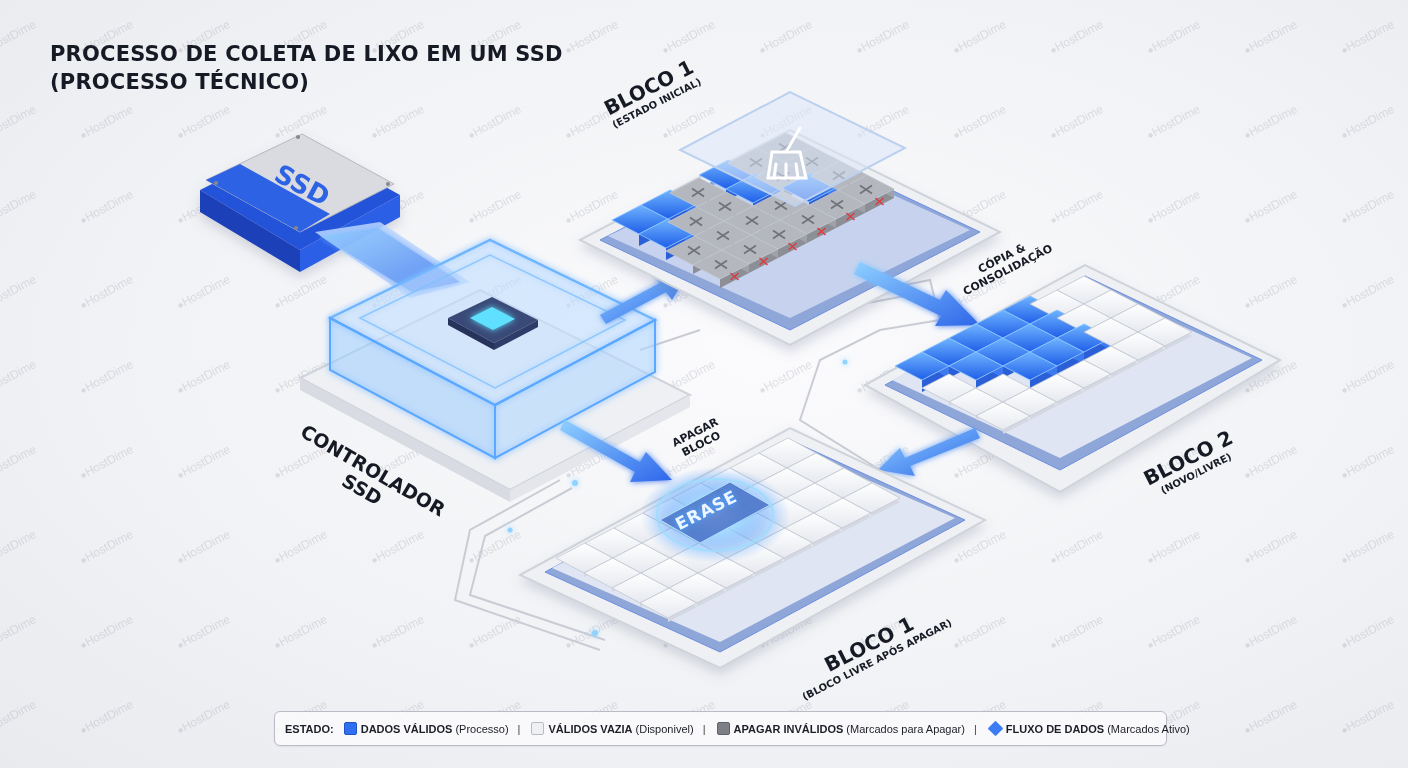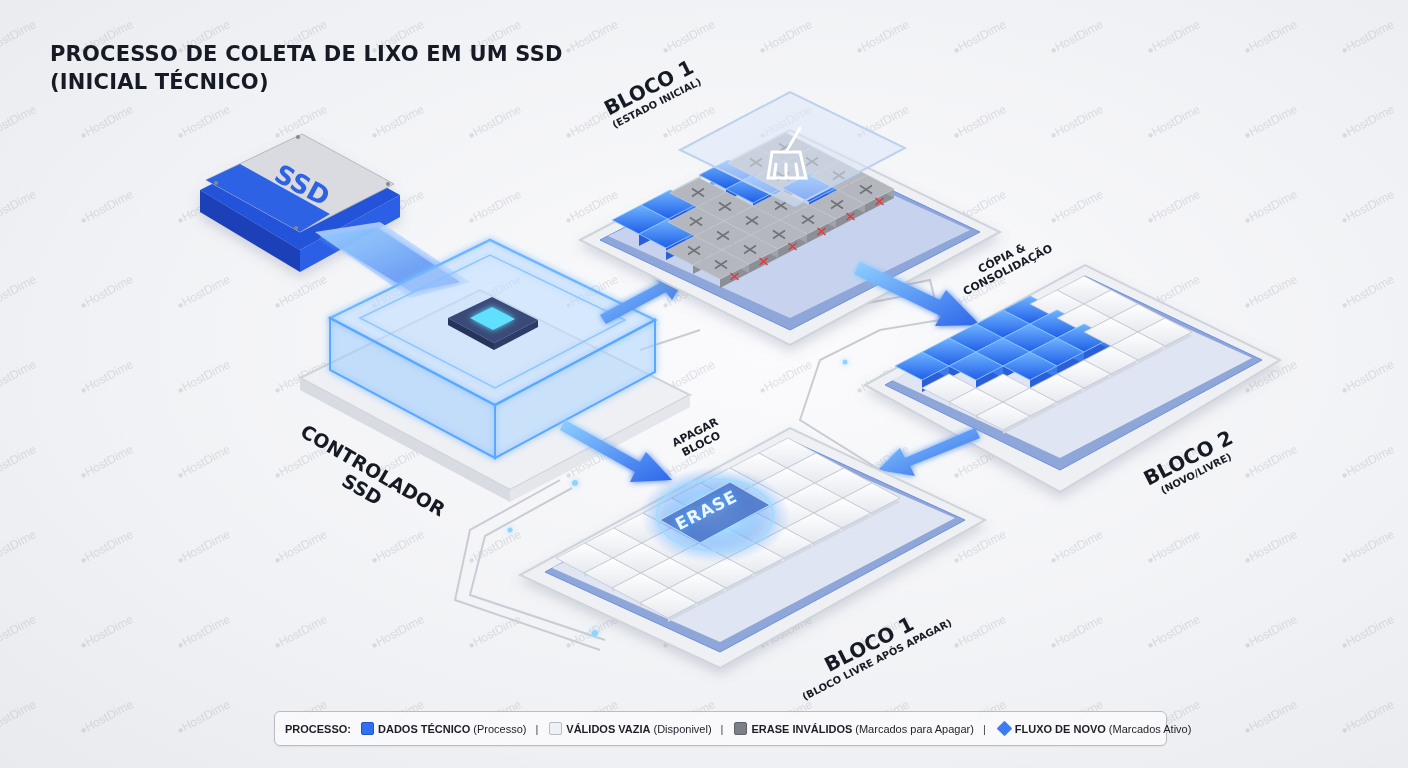--- a/index.html
+++ b/index.html
@@ -200,7 +200,7 @@
 
 <div class="title">
   <div>PROCESSO DE COLETA DE LIXO EM UM SSD</div>
-  <div>(INICIAL TÉCNICO)</div>
+  <div>(PROCESSO TÉCNICO)</div>
 </div>
 
 <svg class="scene" width="1408" height="768" viewBox="0 0 1408 768">

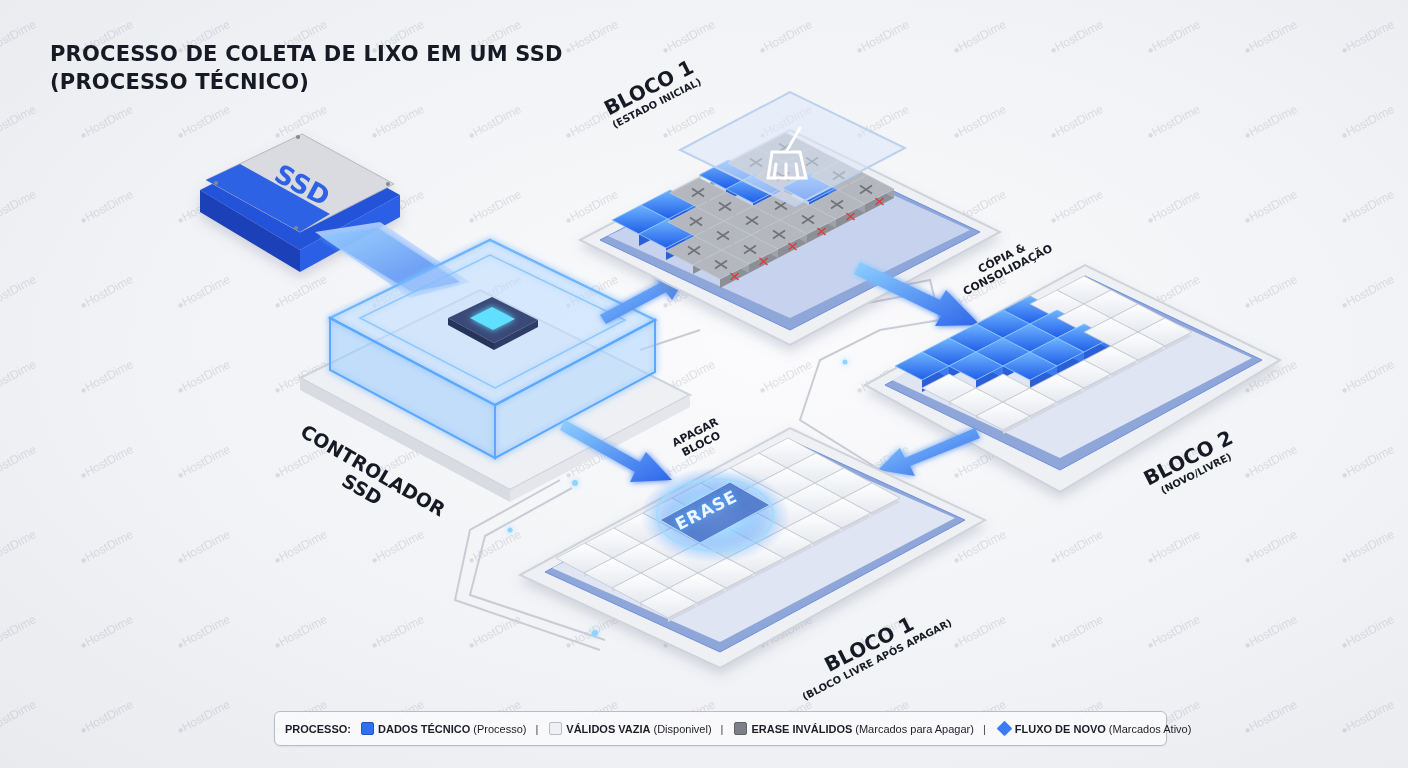--- a/index.html
+++ b/index.html
@@ -833,7 +833,7 @@
 </div>
 
 <div class="legend">
-  <span class="lg-title">PROCESSO:</span>
+  <span class="lg-title">ESTADO:</span>
   <span class="item">
     <span class="sw valid"></span>
     <b>DADOS TÉCNICO</b>

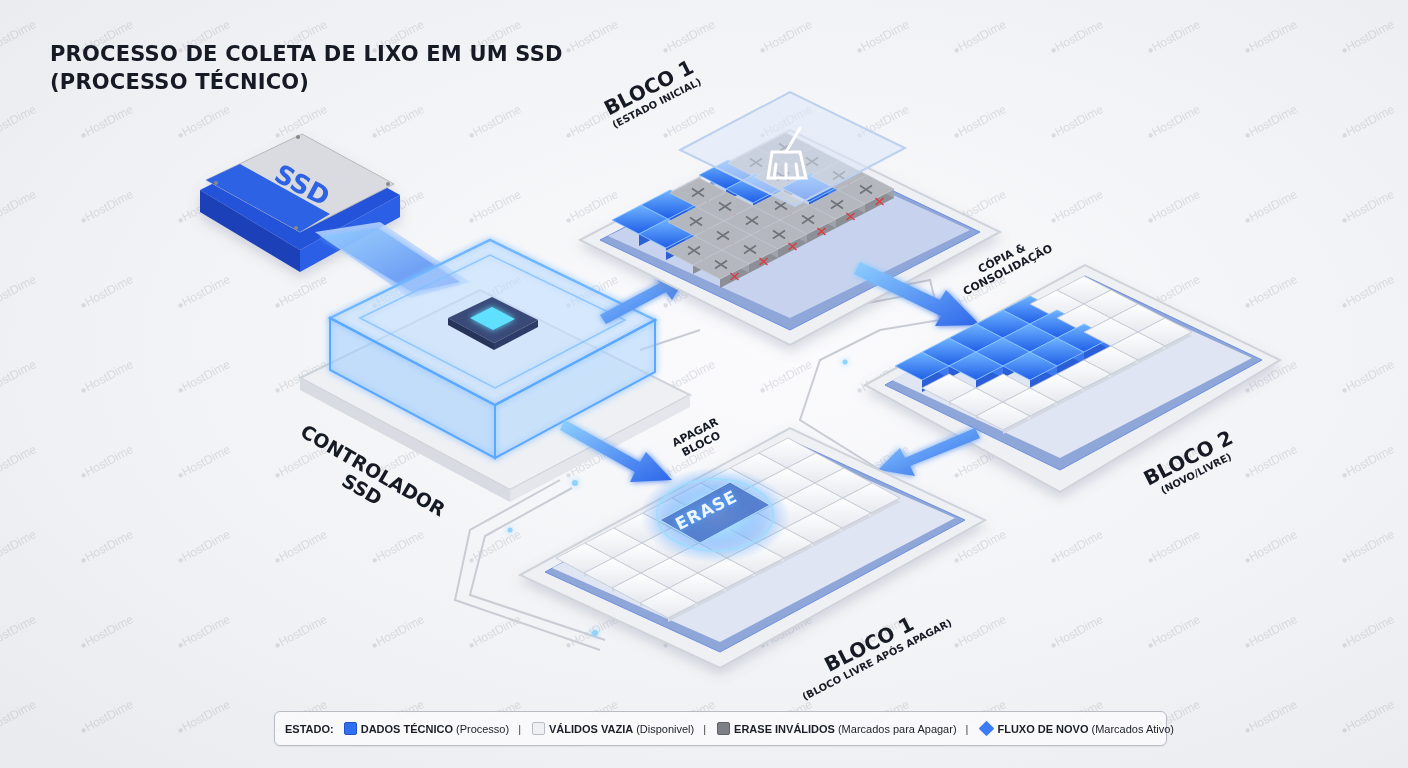--- a/index.html
+++ b/index.html
@@ -836,7 +836,7 @@
   <span class="lg-title">ESTADO:</span>
   <span class="item">
     <span class="sw valid"></span>
-    <b>DADOS TÉCNICO</b>
+    <b>DADOS VÁLIDOS</b>
     <span class="muted">(Processo)</span>
   </span>
   <span class="sep">|</span>

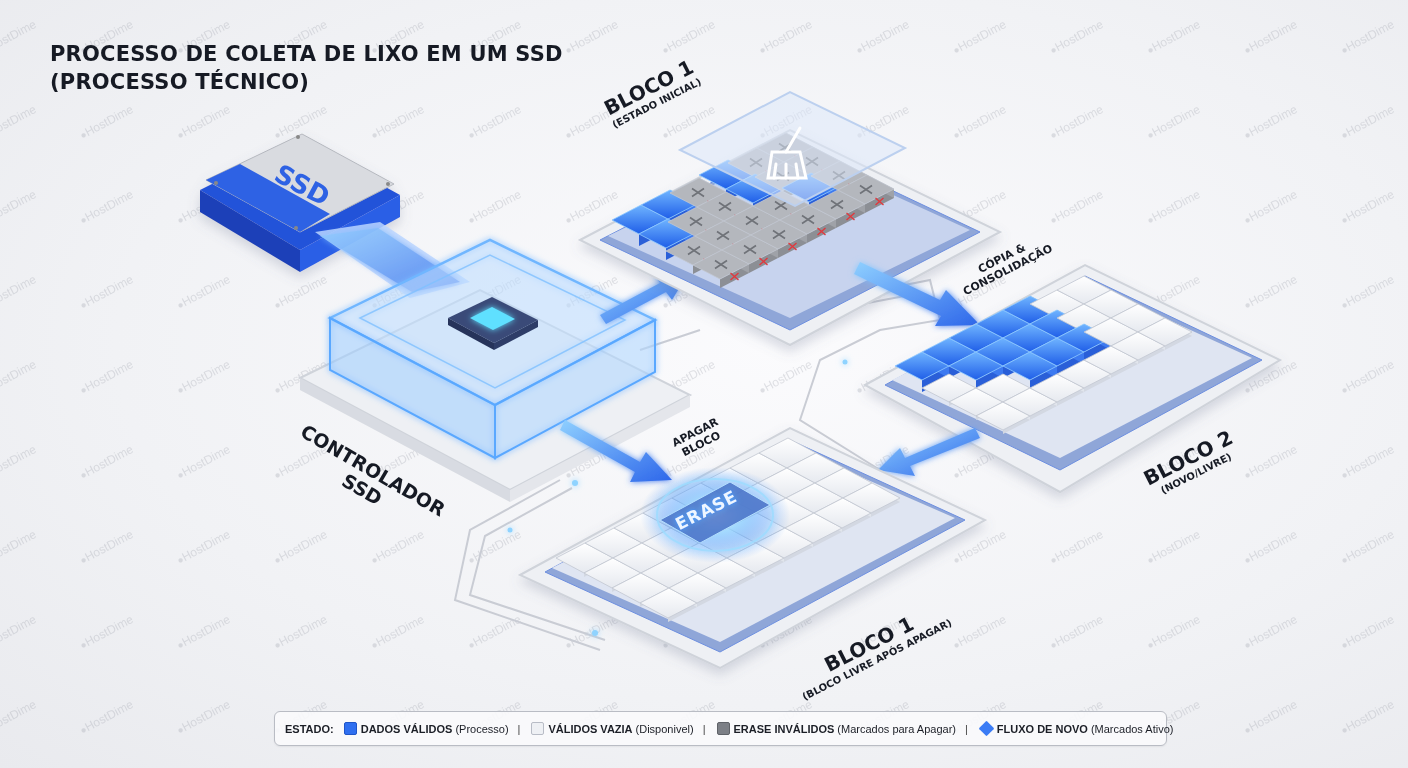--- a/index.html
+++ b/index.html
@@ -848,7 +848,7 @@
   <span class="sep">|</span>
   <span class="item">
     <span class="sw invalid"></span>
-    <b>ERASE INVÁLIDOS</b>
+    <b>APAGAR INVÁLIDOS</b>
     <span class="muted">(Marcados para Apagar)</span>
   </span>
   <span class="sep">|</span>

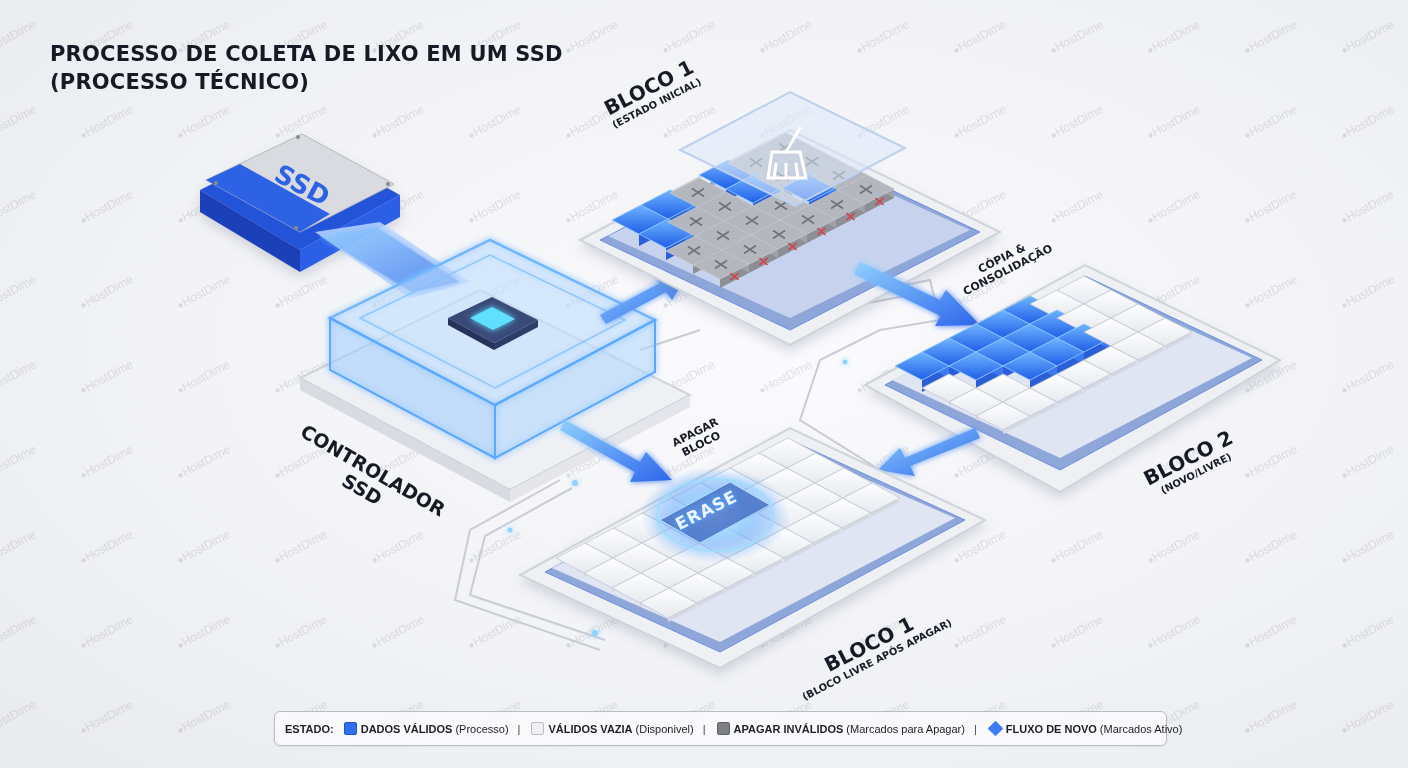--- a/index.html
+++ b/index.html
@@ -854,7 +854,7 @@
   <span class="sep">|</span>
   <span class="item">
     <span class="sw flow"></span>
-    <b>FLUXO DE NOVO</b>
+    <b>FLUXO DE DADOS</b>
     <span class="muted">(Marcados Ativo)</span>
   </span>
 </div>

